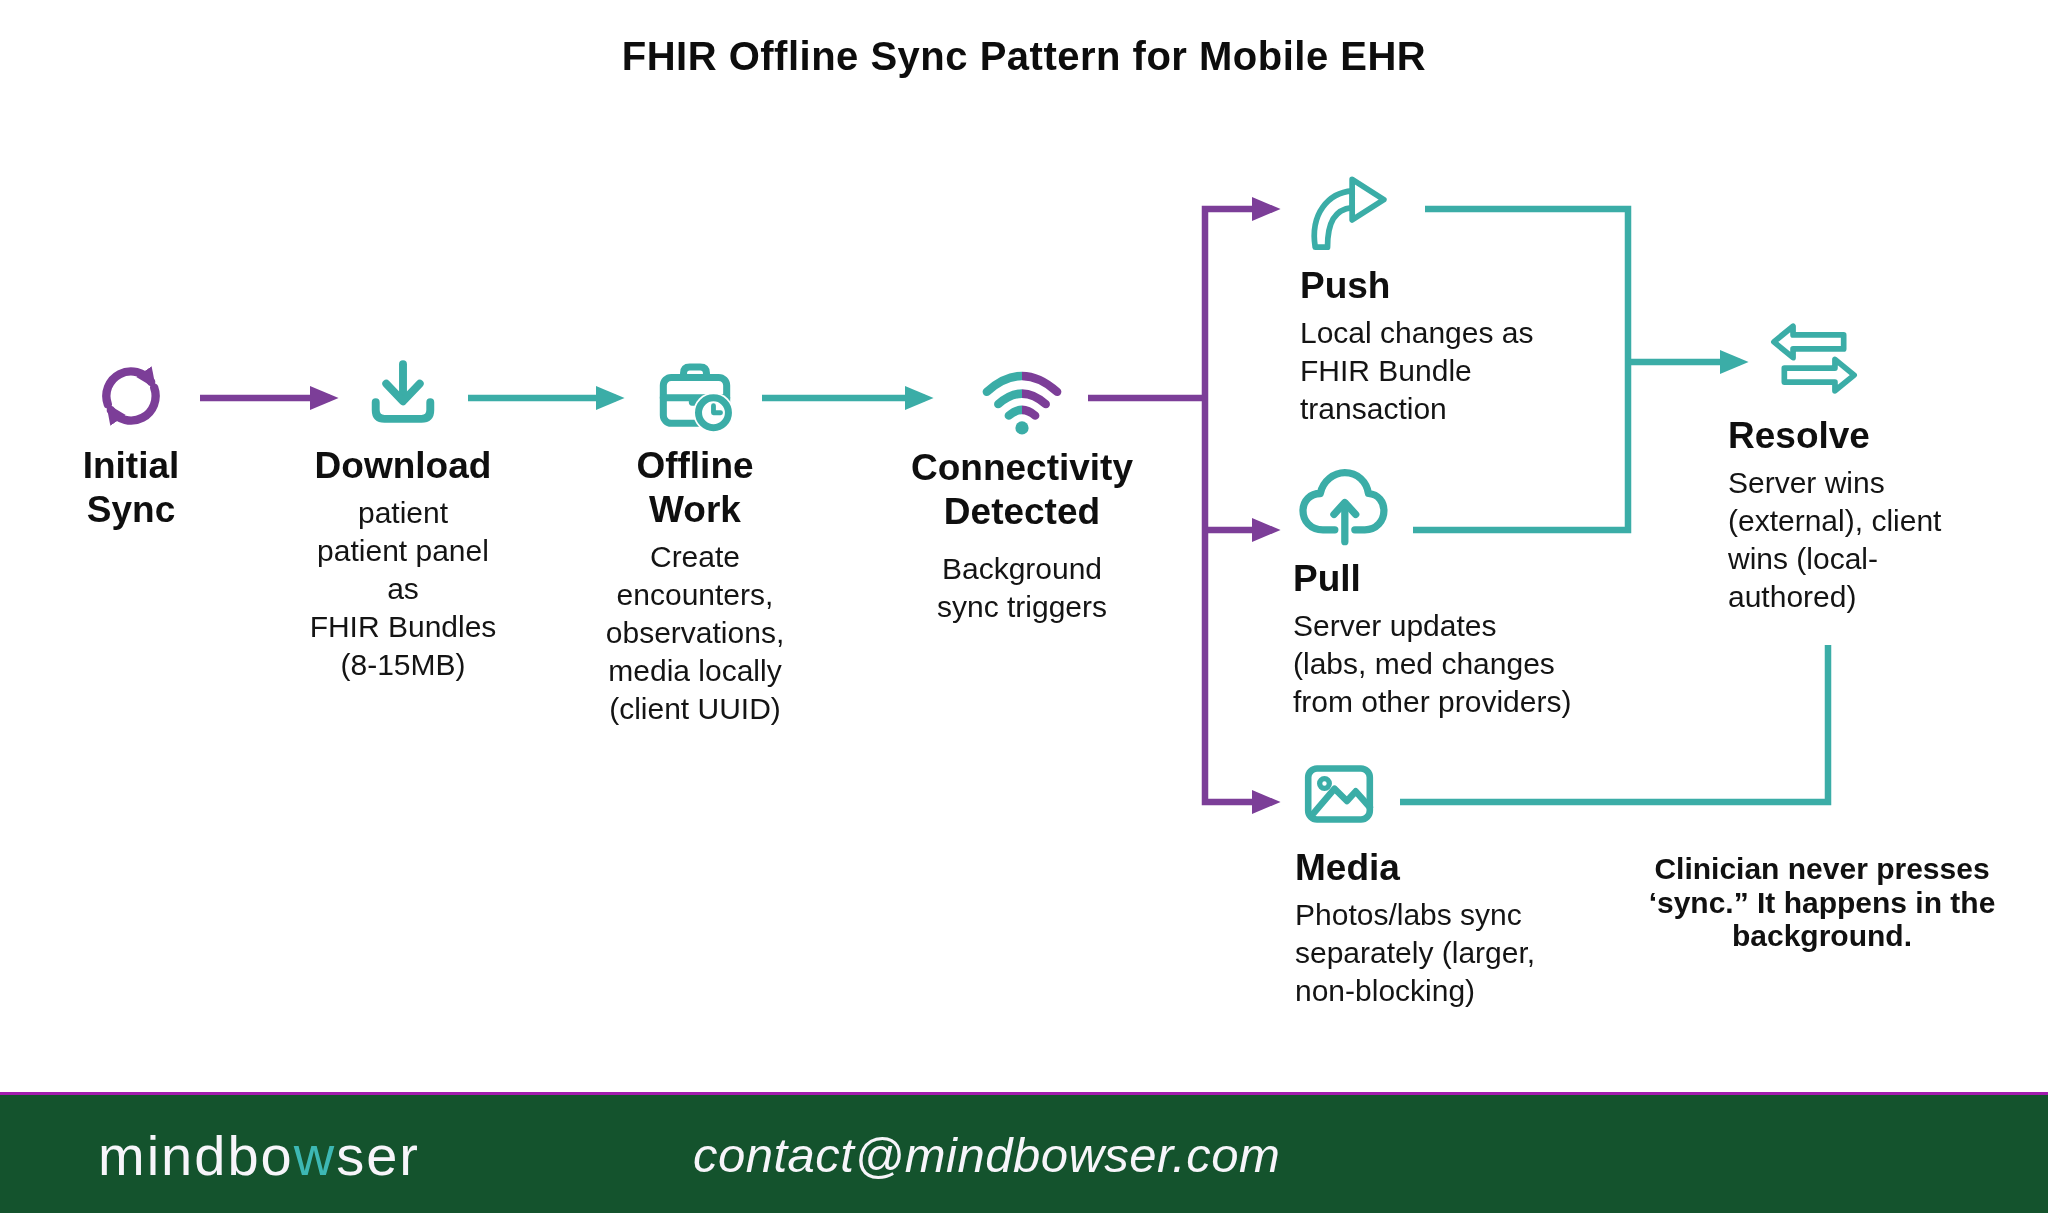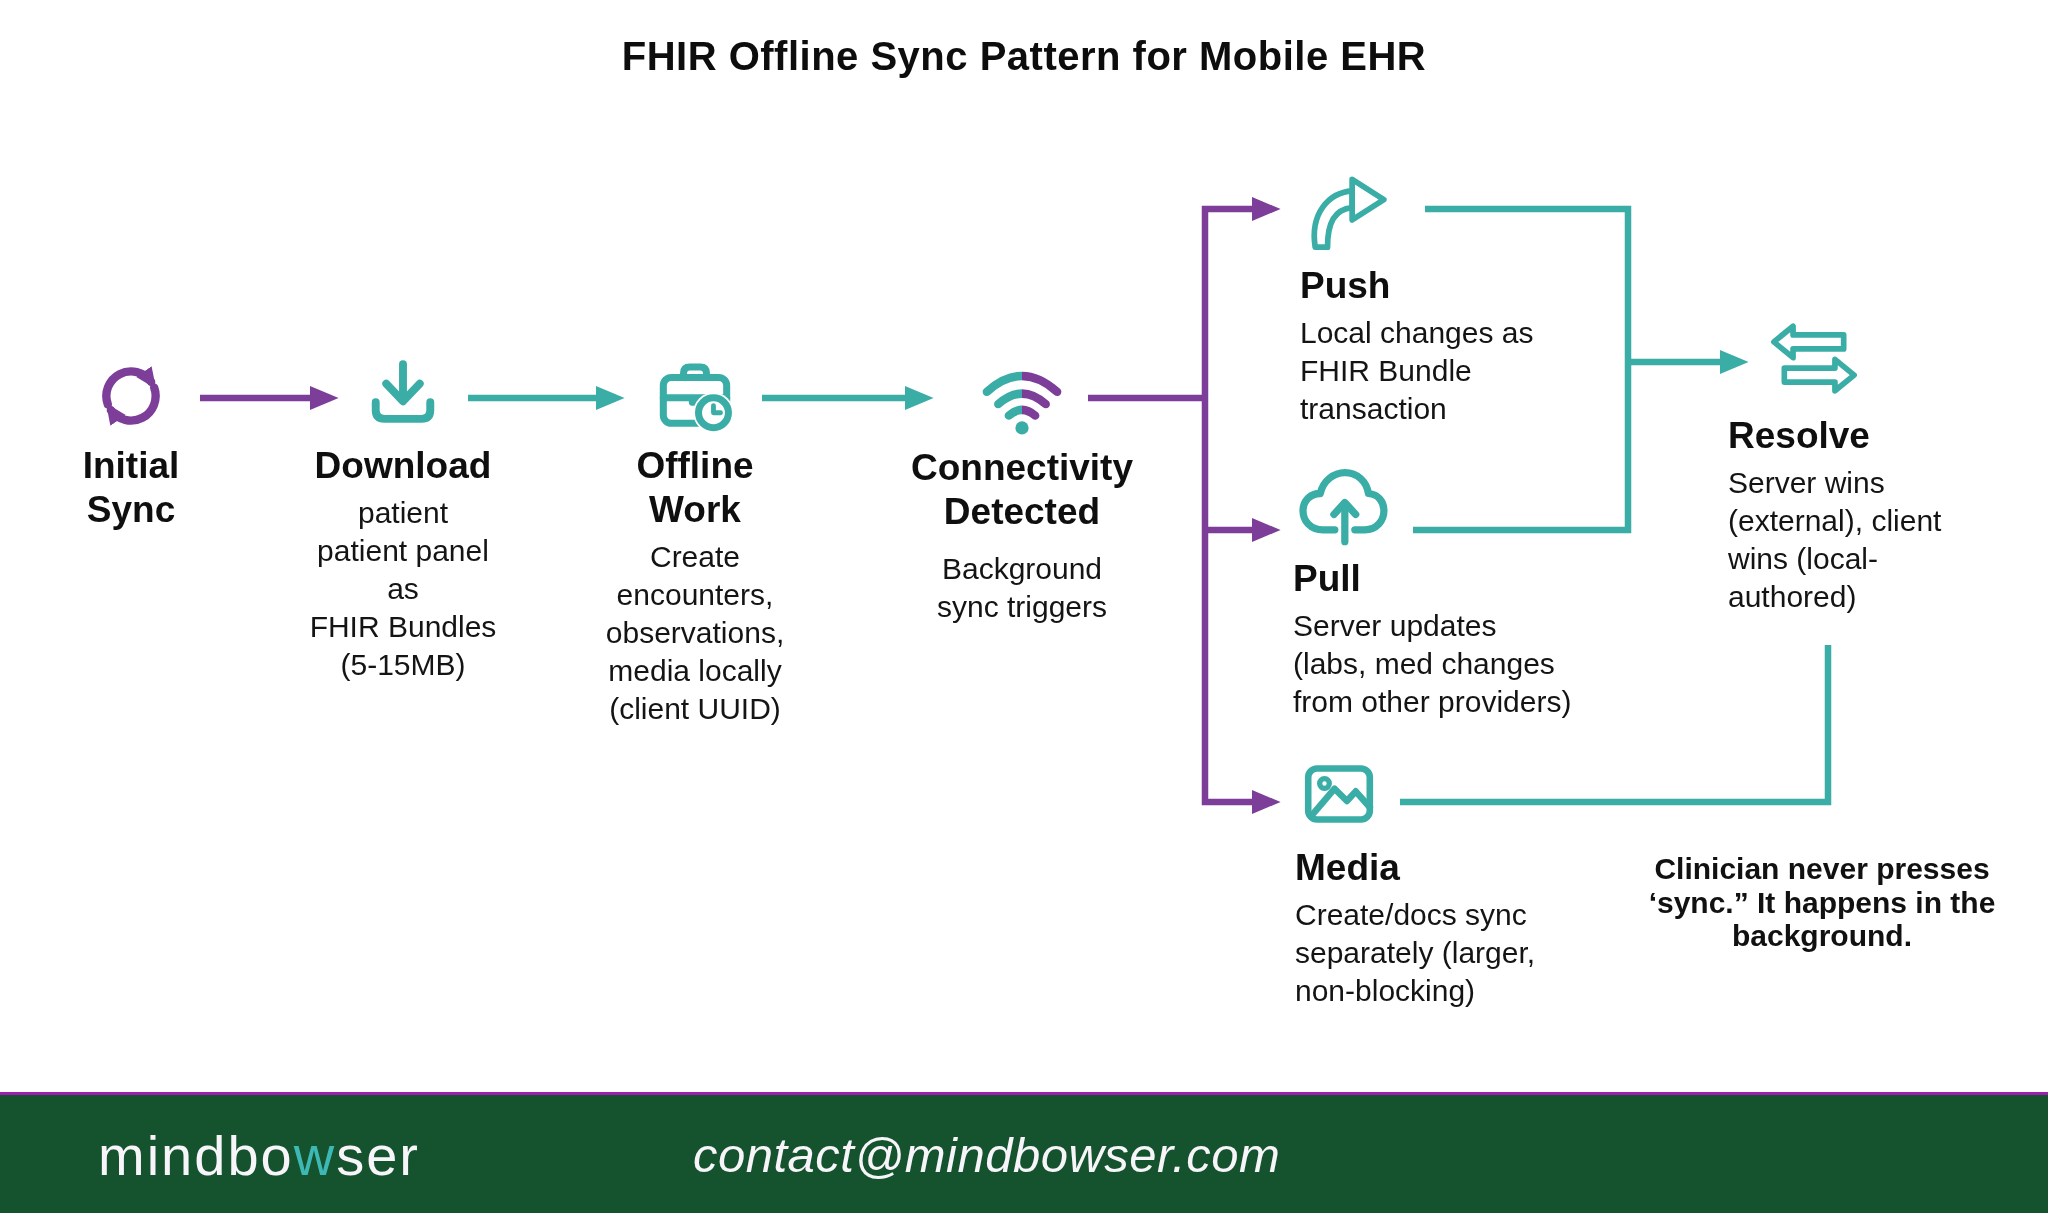--- a/index.html
+++ b/index.html
@@ -95,7 +95,7 @@
 patient panel
 as
 FHIR Bundles
-(5-15MB)</div>
+(8-15MB)</div>
 </div>
 
 <div class="node" style="left:580px;top:352px;width:230px;">

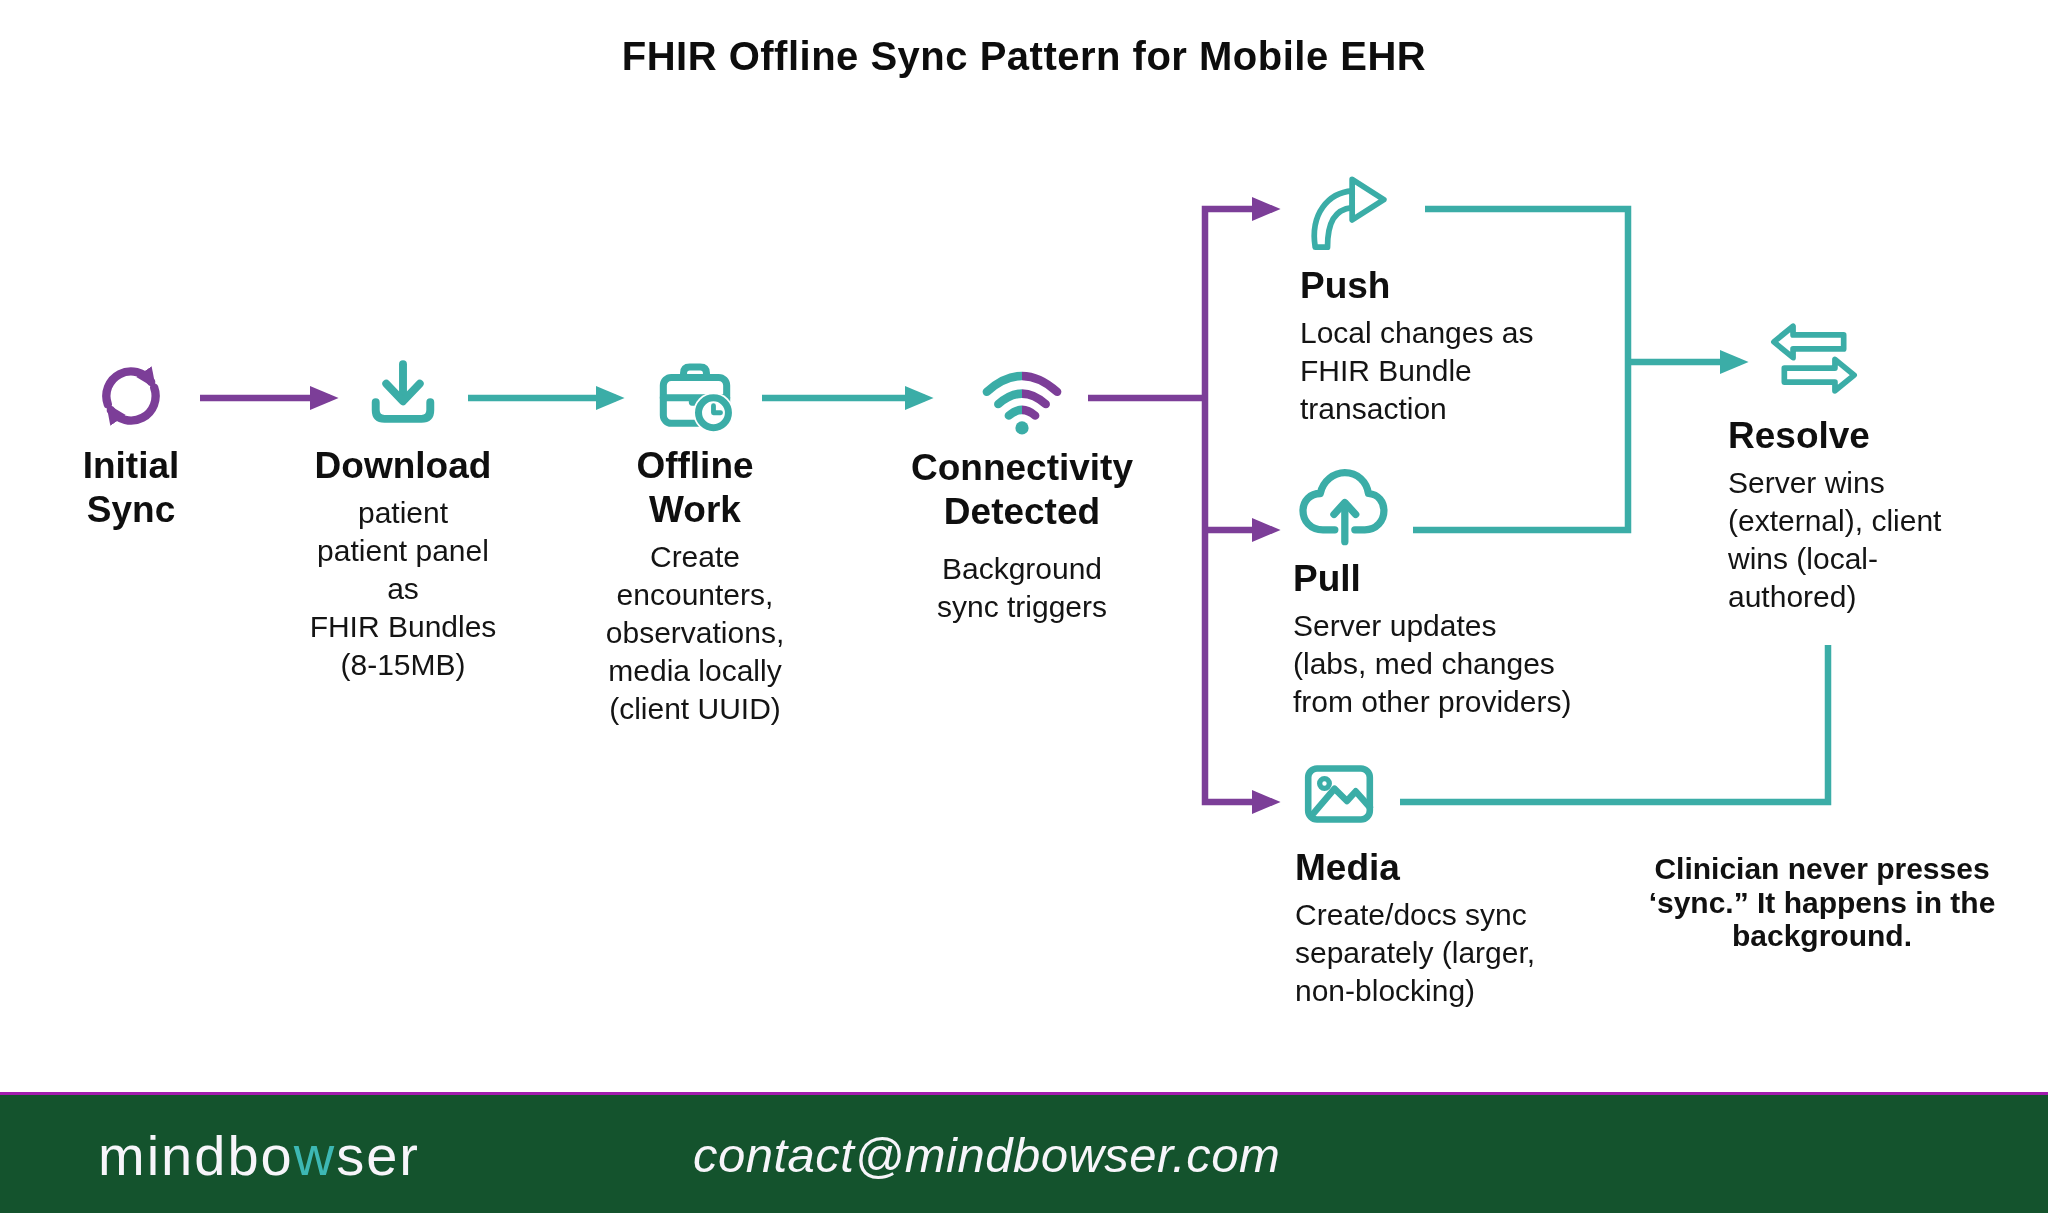--- a/index.html
+++ b/index.html
@@ -176,7 +176,7 @@
     </g>
   </svg>
   <div class="ntitle">Media</div>
-  <div class="nsub">Create/docs sync
+  <div class="nsub">Photos/labs sync
 separately (larger,
 non-blocking)</div>
 </div>

